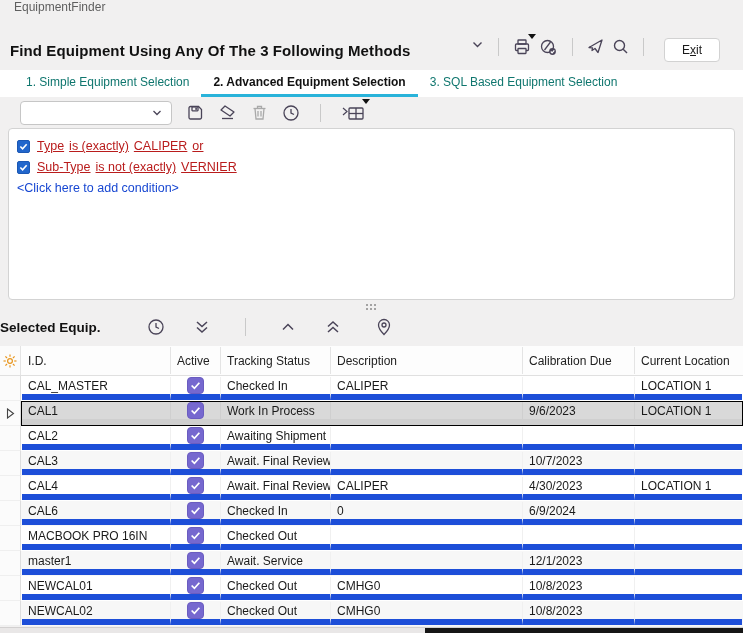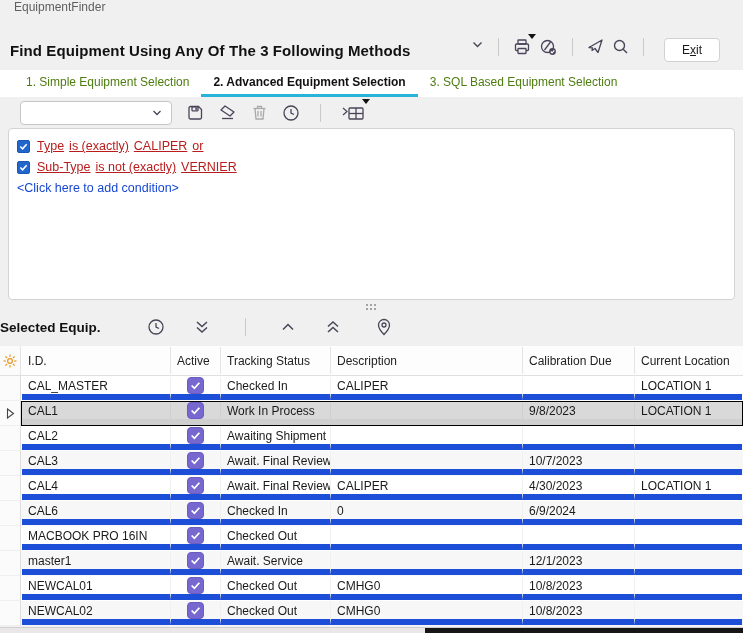--- a/index.html
+++ b/index.html
@@ -30,7 +30,7 @@
 
   
   .tabbar { height:27px; background:#fff; display:flex; align-items:stretch; padding-left:14px; }
-  .tab { display:flex; align-items:center; padding:0 12px; color:#4d7c0f; font-size:12px; border-bottom:3px solid transparent; cursor:pointer; white-space:nowrap; }
+  .tab { display:flex; align-items:center; padding:0 12px; color:#0f766e; font-size:12px; border-bottom:3px solid transparent; cursor:pointer; white-space:nowrap; }
   .tab.active { color:#111; font-weight:700; border-bottom-color:#29b3da; }
 
   

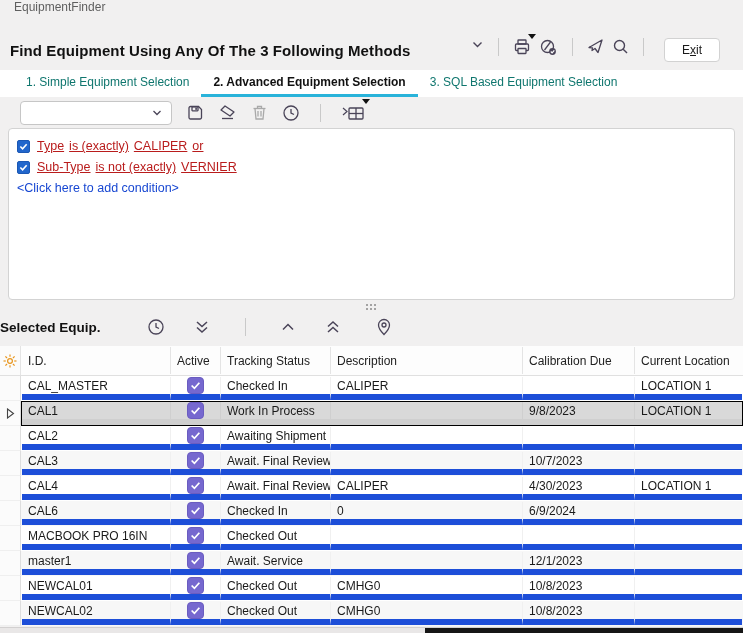--- a/index.html
+++ b/index.html
@@ -316,7 +316,7 @@
         </div>
       <div class="cell c-status">Work In Process</div>
       <div class="cell c-desc"></div>
-      <div class="cell c-due">9/8/2023</div>
+      <div class="cell c-due">9/6/2023</div>
       <div class="cell c-loc">LOCATION 1</div>
     </div>
   </div>

